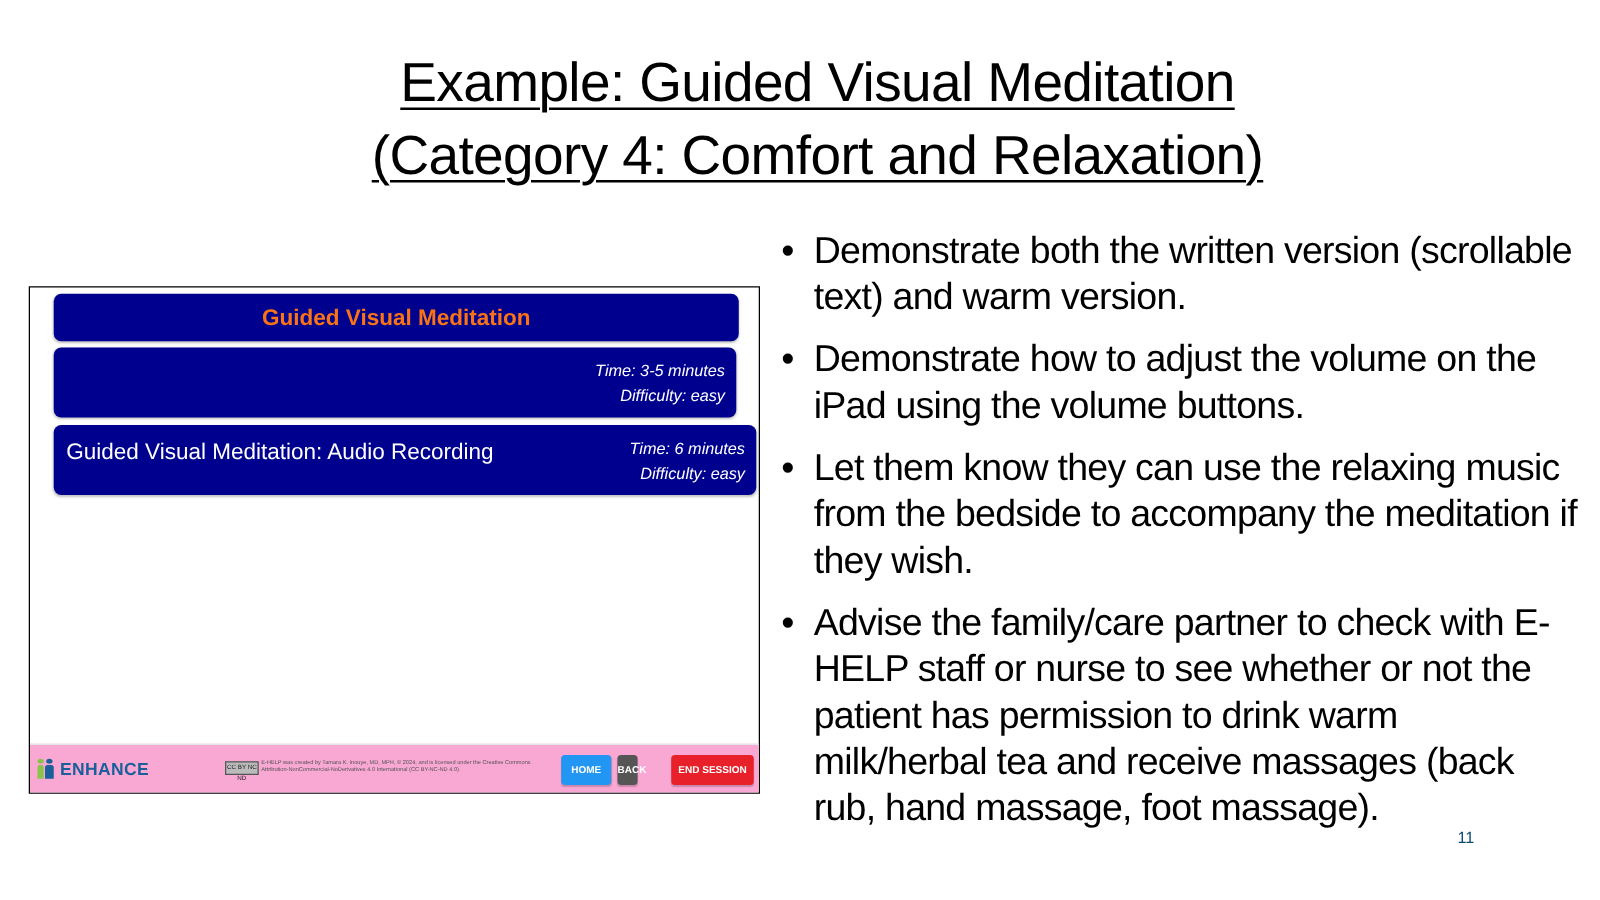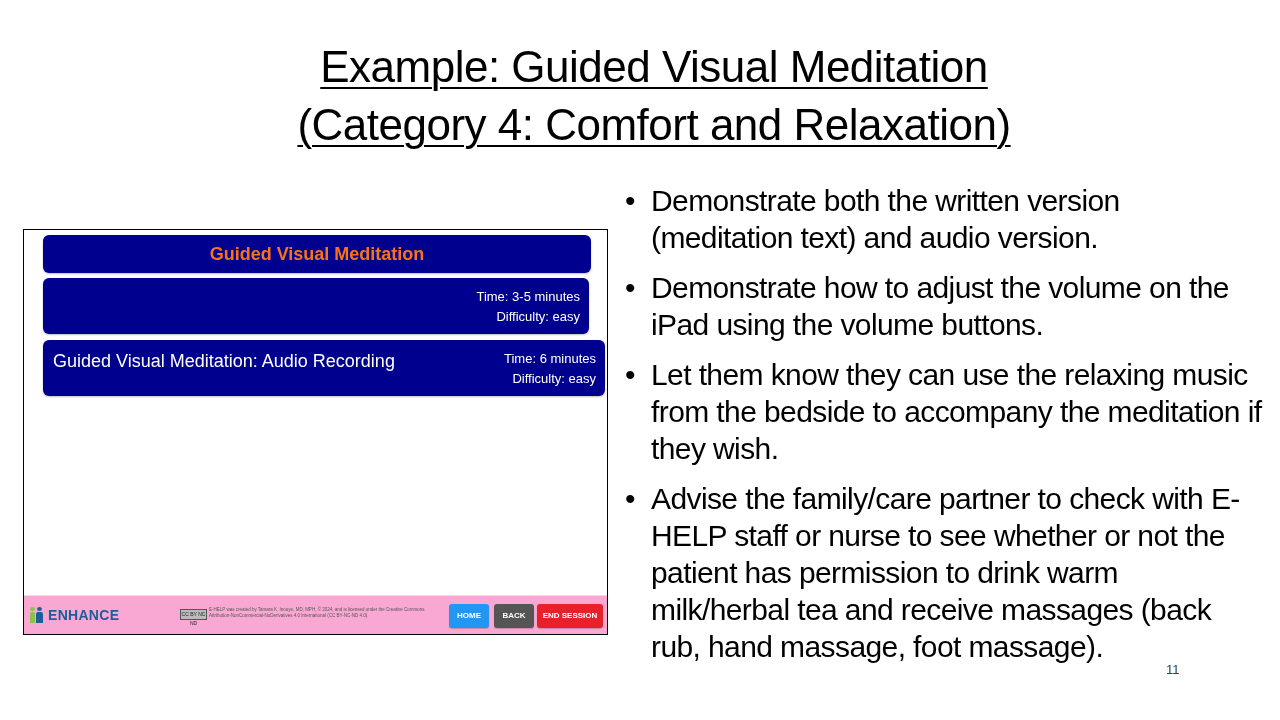--- a/index.html
+++ b/index.html
@@ -118,7 +118,7 @@
 </div>
 
 <ul class="bullets">
-  <li><span class="dot">•</span><span>Demonstrate both the written version (meditation text) and audio version.</span></li>
+  <li><span class="dot">•</span><span>Demonstrate both the written version (scrollable text) and warm version.</span></li>
   <li><span class="dot">•</span><span>Demonstrate how to adjust the volume on the iPad using the volume buttons.</span></li>
   <li><span class="dot">•</span><span>Let them know they can use the relaxing music from the bedside to accompany the meditation if they wish.</span></li>
   <li><span class="dot">•</span><span>Advise the family/care partner to check with E-HELP staff or nurse to see whether or not the patient has permission to drink warm milk/herbal tea and receive massages (back rub, hand massage, foot massage).</span></li>

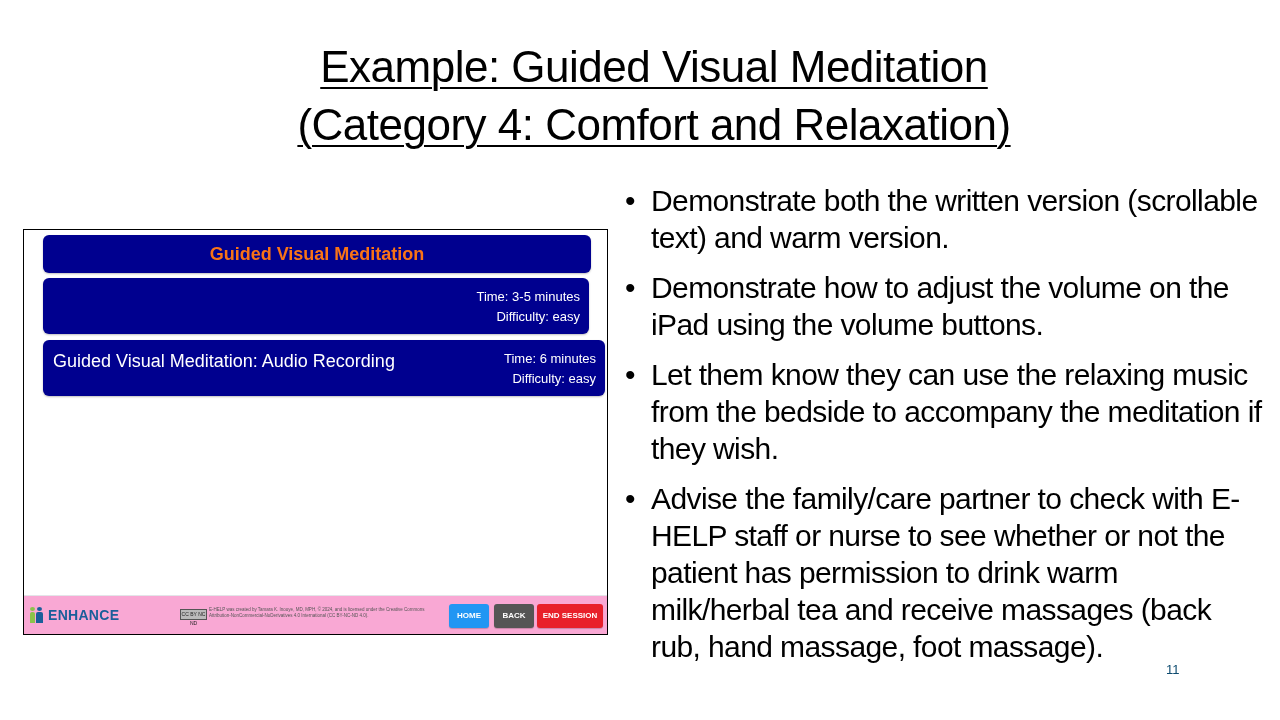--- a/index.html
+++ b/index.html
@@ -33,7 +33,7 @@
     position: absolute; left: 10px; top: 10px; font-size: 18px; line-height: 22px;
   }
   .activity-card .card-meta {
-    position: absolute; right: 9px; top: 9px; text-align: right; font-size: 13px; line-height: 20px;
+    position: absolute; right: 9px; top: 9px; text-align: right; font-size: 13px; line-height: 20px; font-style: italic;
   }
   .app-footer {
     position: absolute; left: 0; bottom: 0; width: 100%; height: 38px;

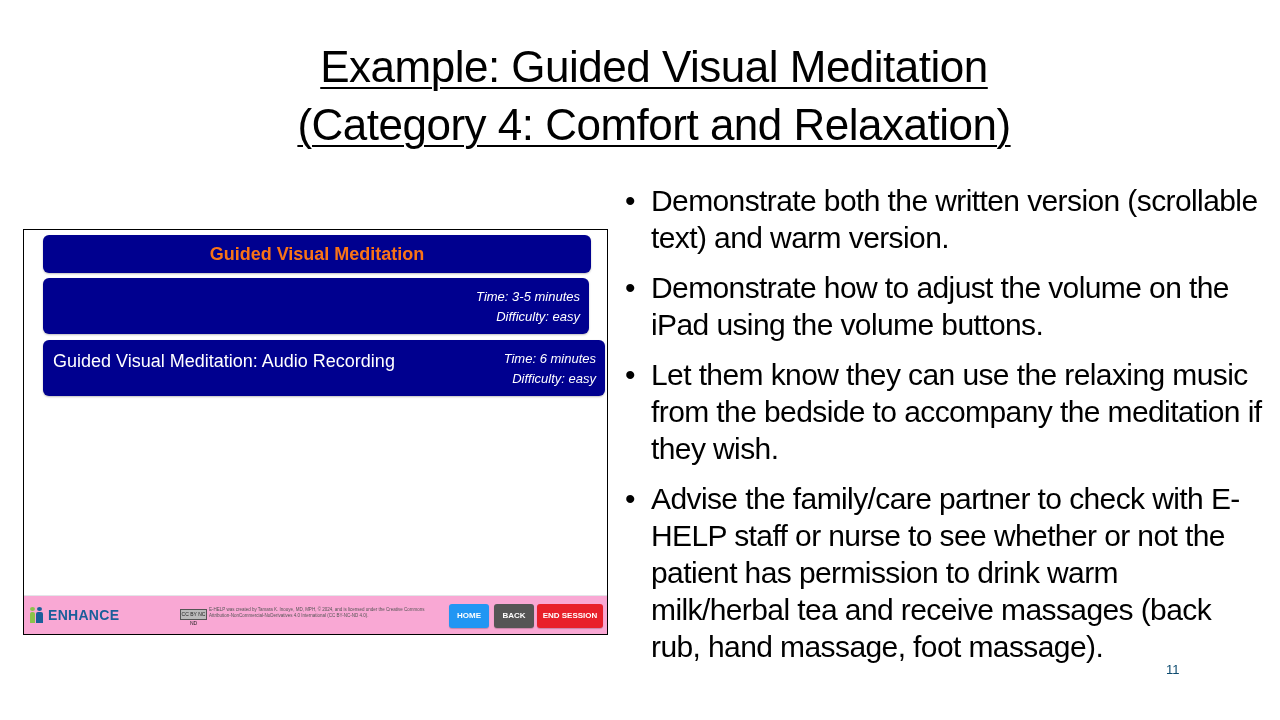--- a/index.html
+++ b/index.html
@@ -58,7 +58,7 @@
     font-size: 8px; font-weight: bold; line-height: 24px; text-align: center; box-shadow: 0 1px 1px rgba(0,0,0,0.2);
   }
   .btn-home { left: 425px; width: 40px; background: #2196f3; }
-  .btn-back { left: 470px; width: 40px; background: #555555; }
+  .btn-back { left: 470px; width: 16px; background: #555555; }
   .btn-end { left: 513px; width: 66px; background: #e8202a; }
 
   

